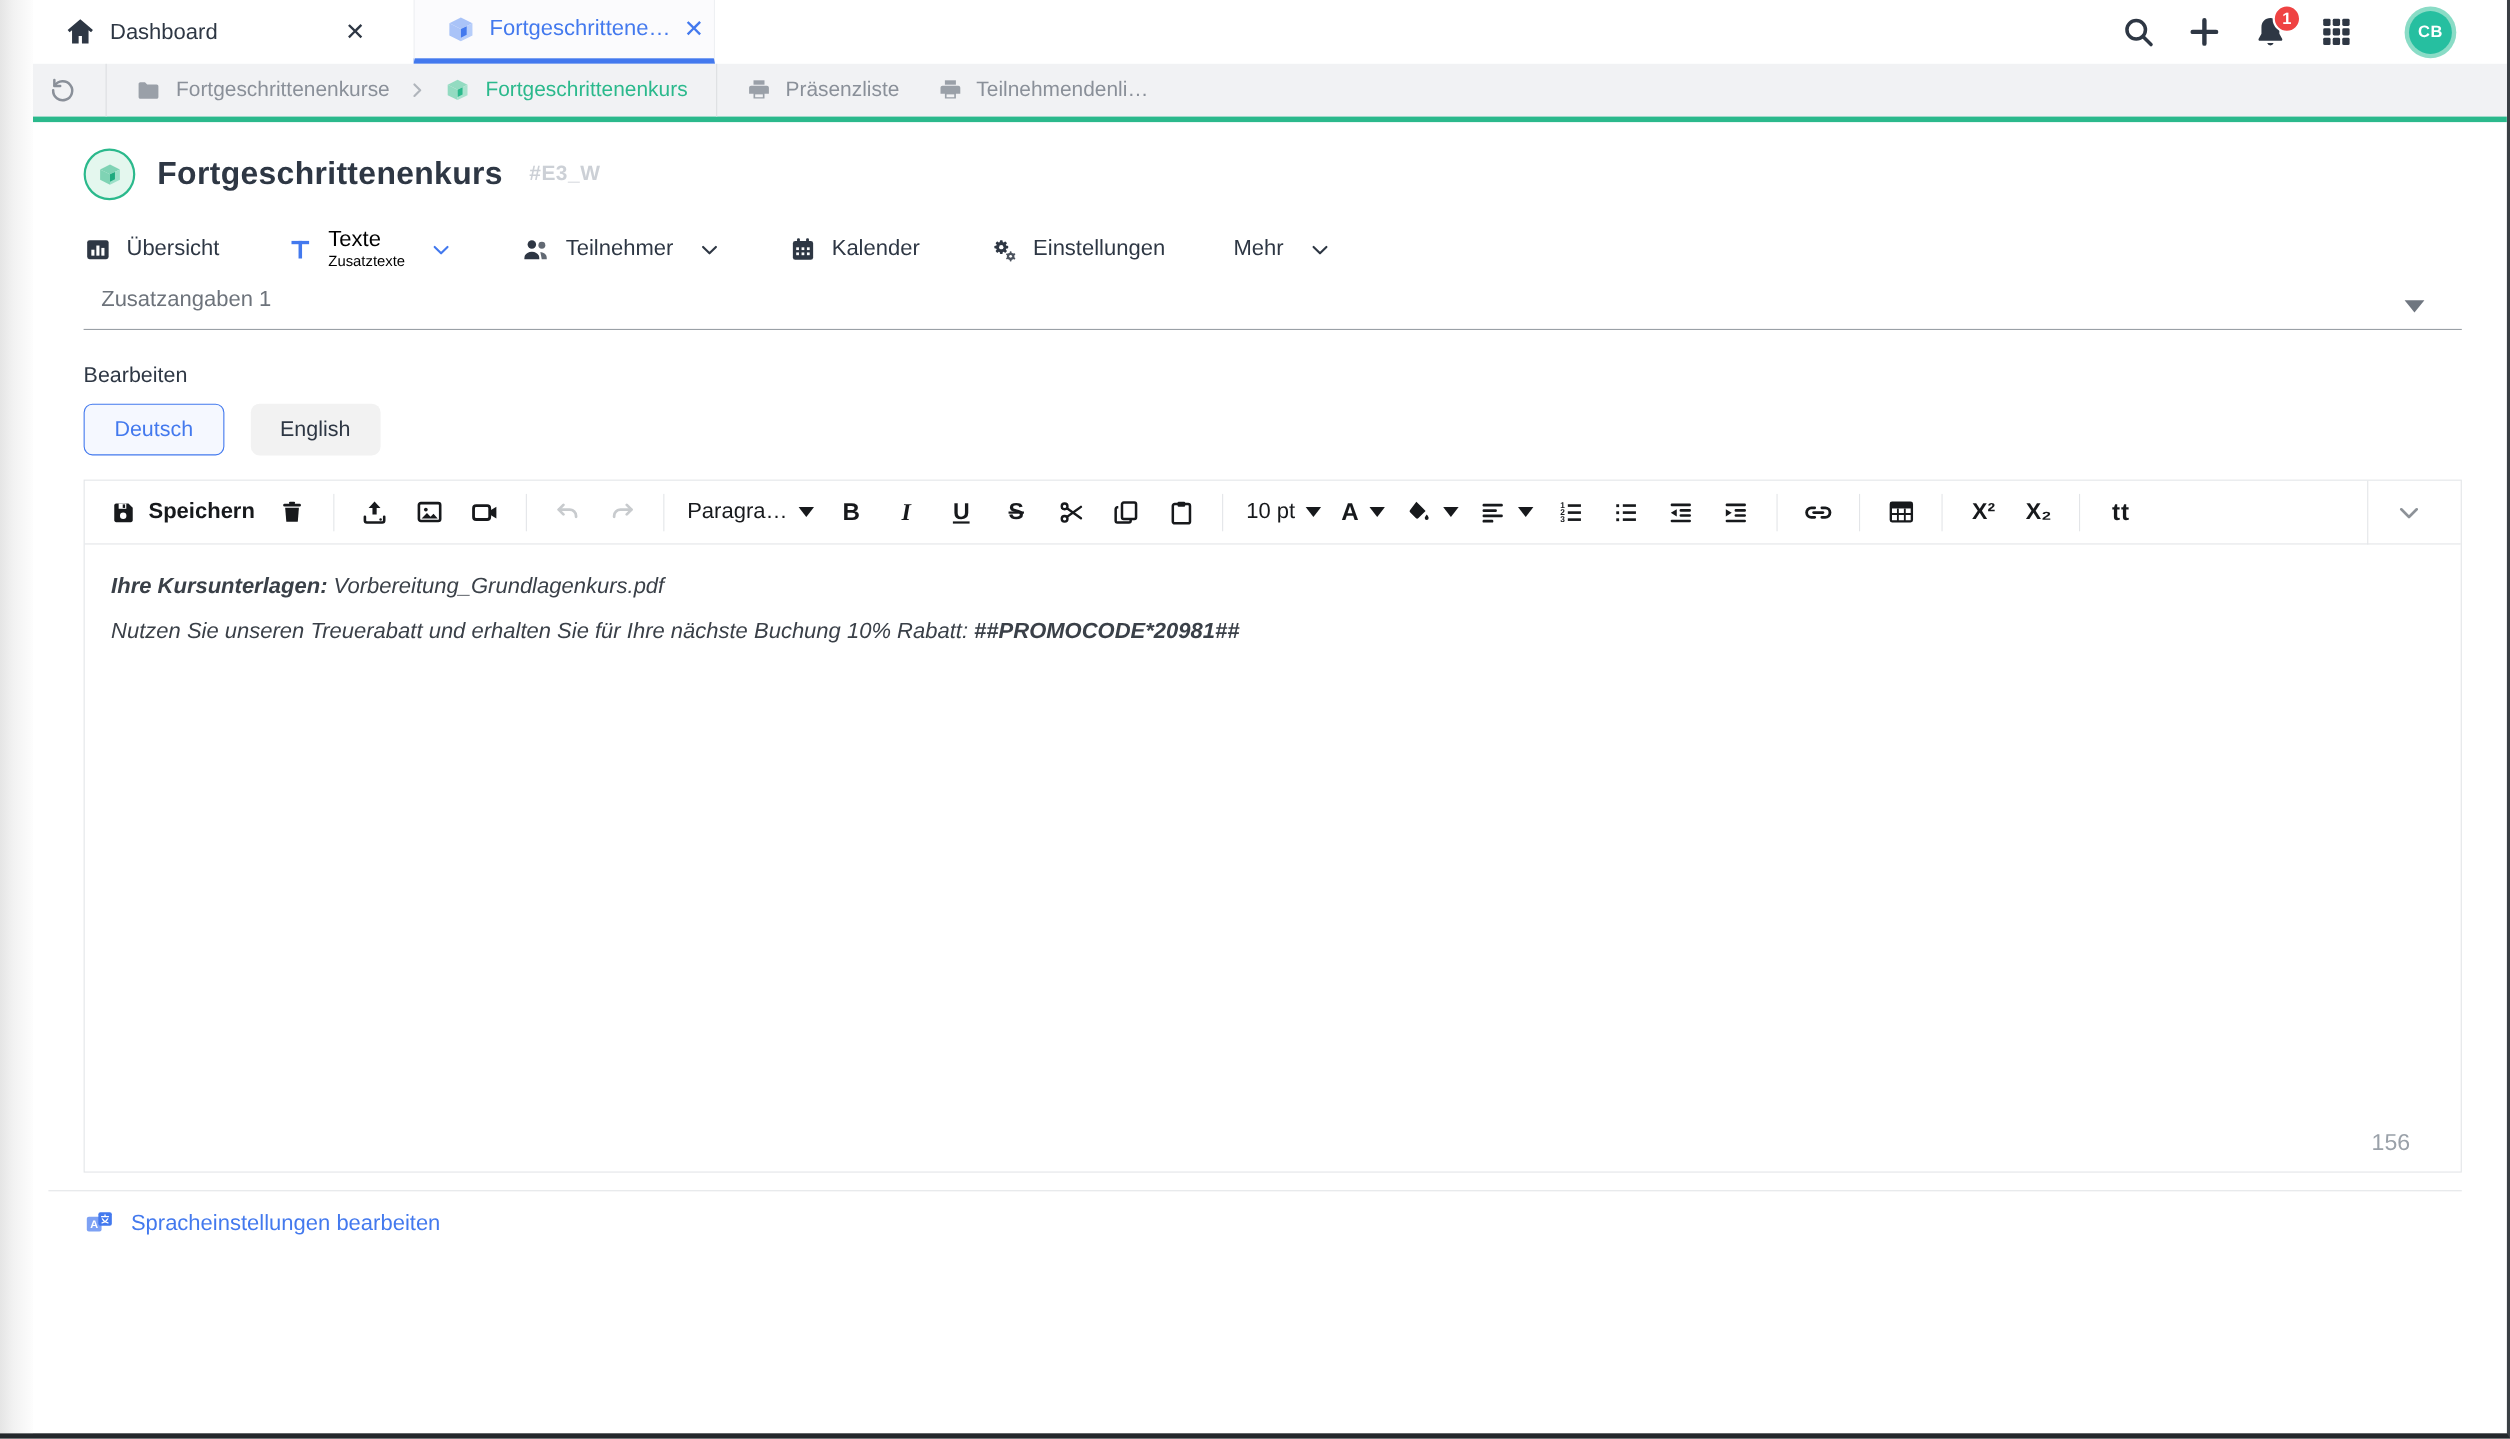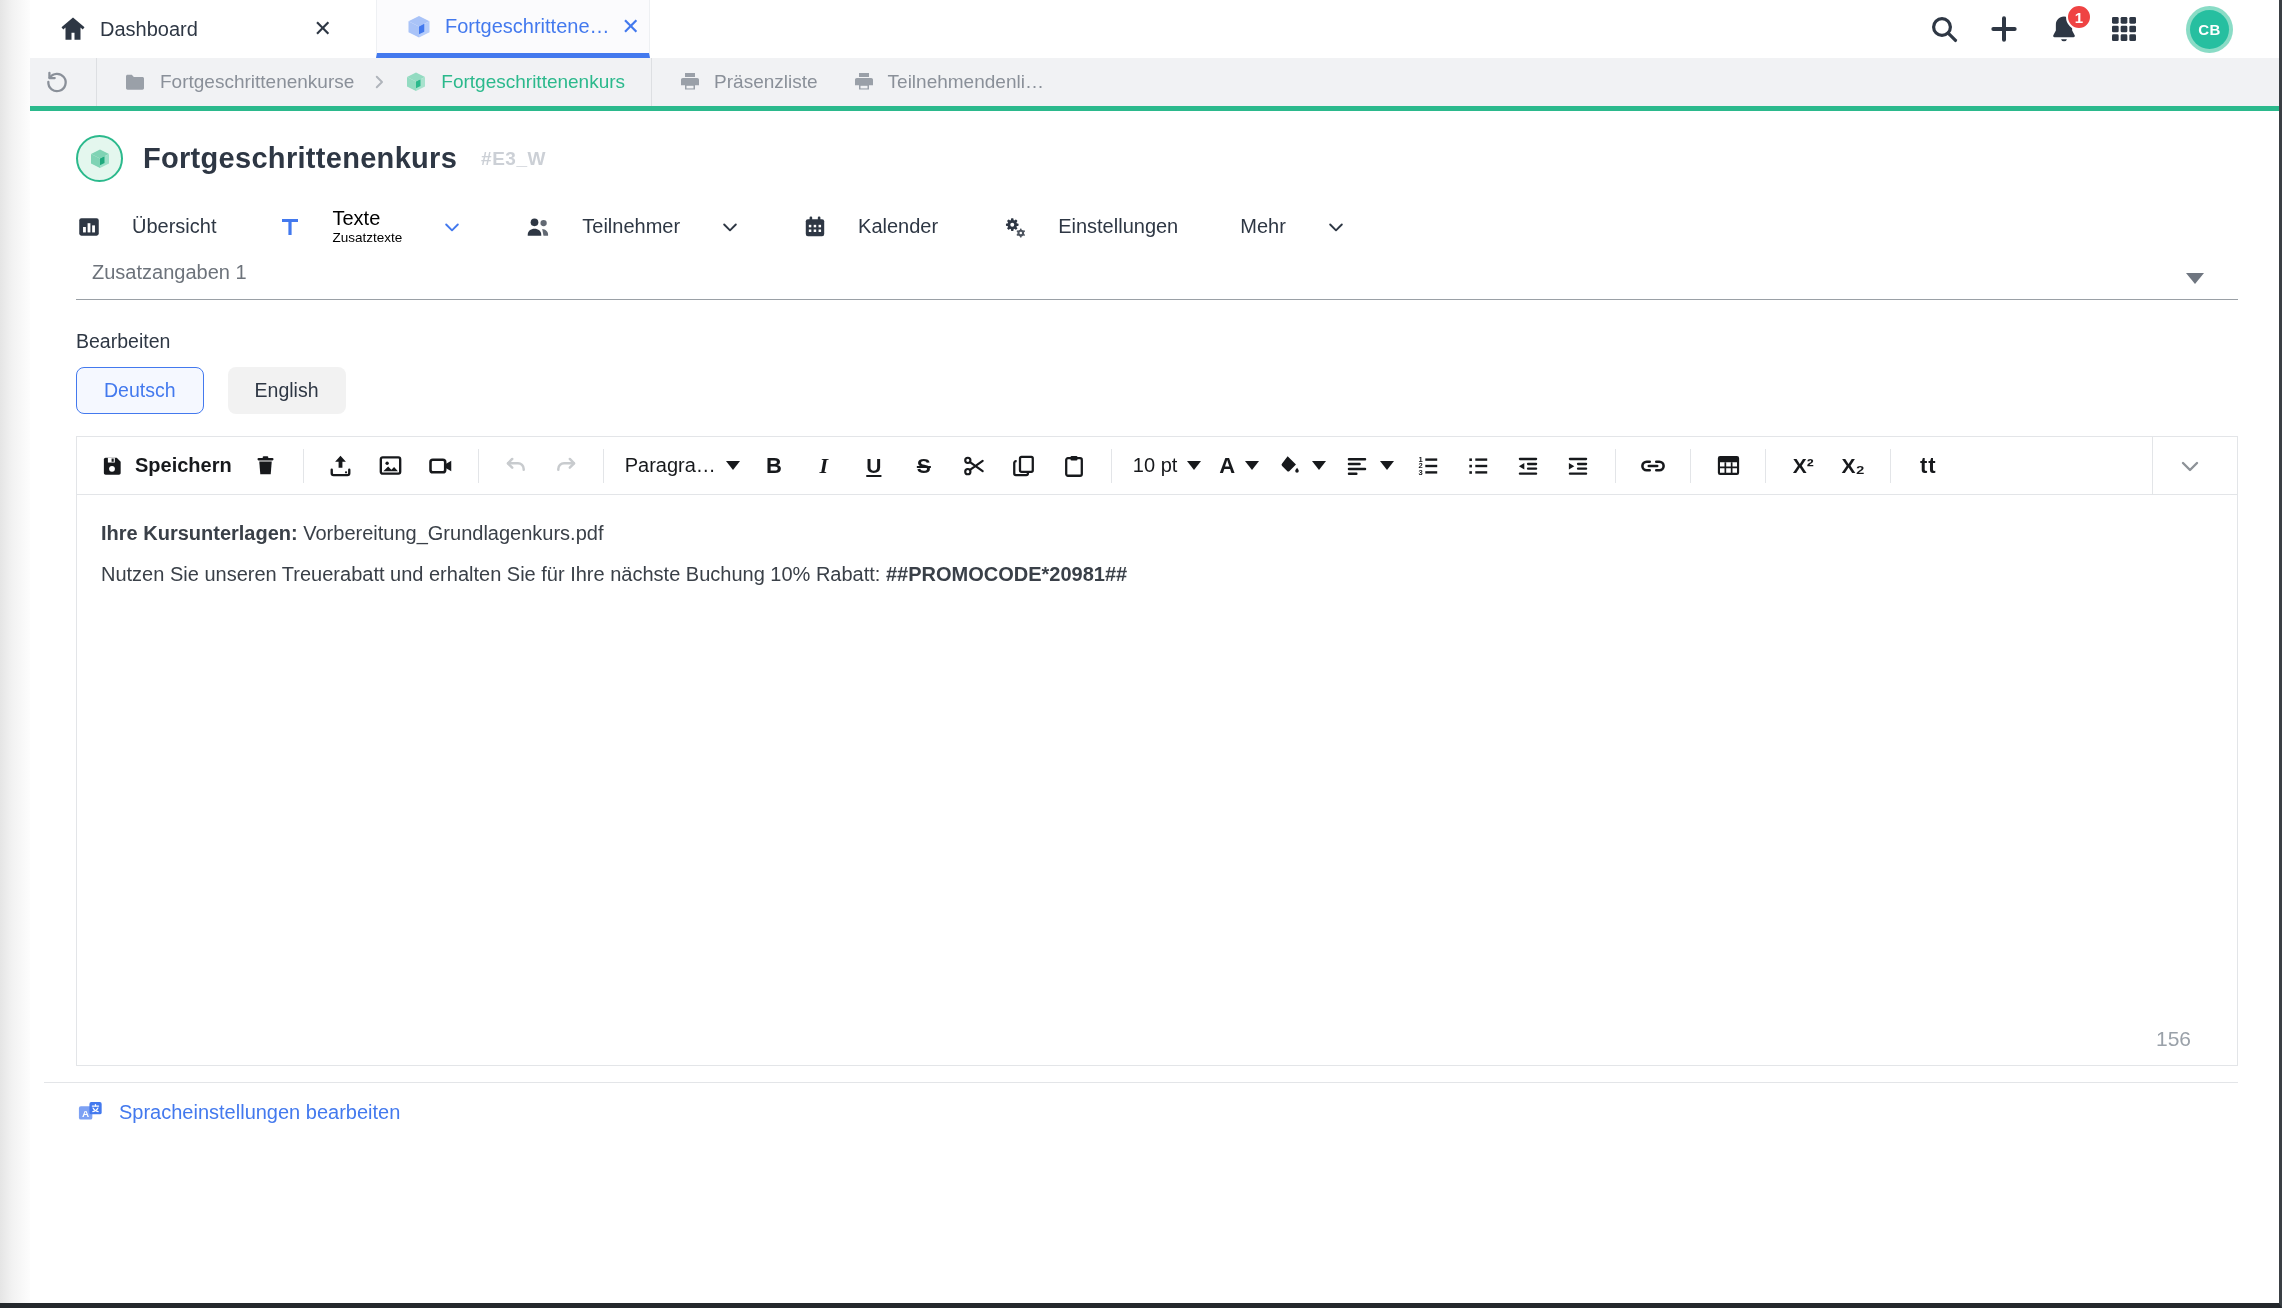--- a/index.html
+++ b/index.html
@@ -52,7 +52,7 @@
   .page-badge{ font-size:19px; font-weight:bold; color:#ccd0d6; margin-left:4px; letter-spacing:.5px;}
 
   .nav-row{ margin-top:26px; display:flex; align-items:center; gap:62px; font-size:20px;}
-  .nav-item{ display:flex; align-items:center; gap:30px; cursor:pointer; color:#2e3744;justify-content:space-between;}
+  .nav-item{ display:flex; align-items:center; gap:13px; cursor:pointer; color:#2e3744;justify-content:space-between;}
   .nav-item.active{ color:#000000; }
   .nav-stack{ display:flex; flex-direction:column; line-height:1.05;}
   .nav-sub{ font-size:13.5px; margin-top:2px;}

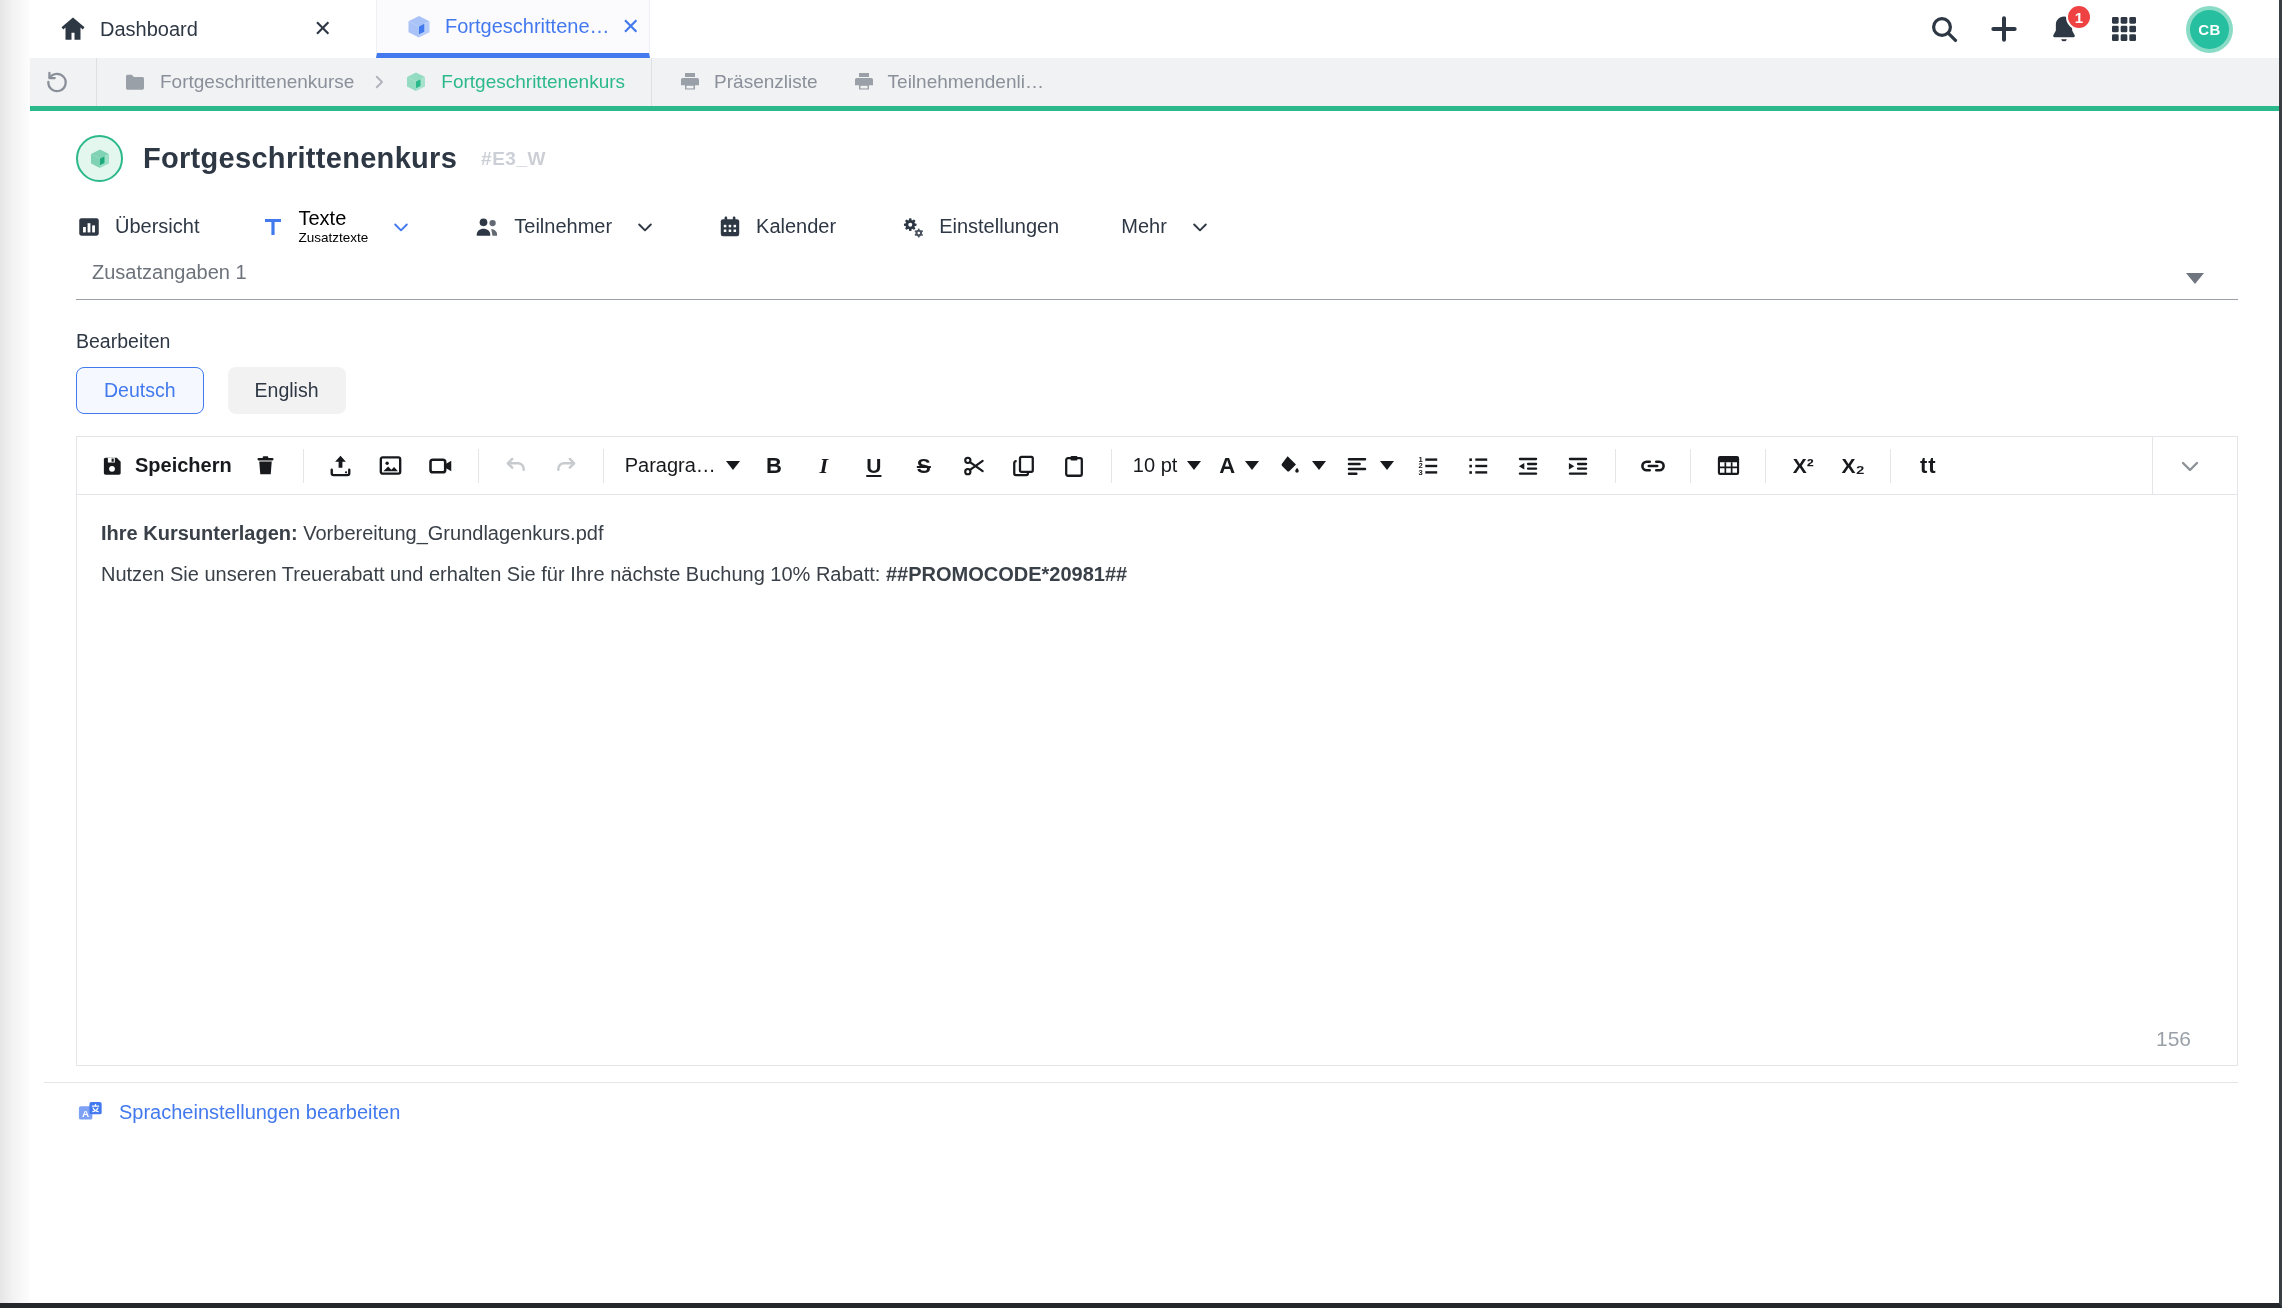--- a/index.html
+++ b/index.html
@@ -93,7 +93,7 @@
   .caret-grey{ border-top-color:#6f7680; border-left-width:9px; border-right-width:9px; border-top-width:11px;}
 
   .editor-body{ height:570px; padding:24px 24px 0 24px; position:relative; font-size:20px; color:#3a4048; line-height:1.4;}
-  .editor-body p{ margin-bottom:13px; }
+  .editor-body p{ margin-bottom:13px;font-style:italic; }
   .char-count{ position:absolute; right:46px; bottom:12px; font-size:21px; color:#9aa1a9;}
 
   .divider-row{ margin:16px 0 0 -32px; height:1px; background:#e3e5e8;}

